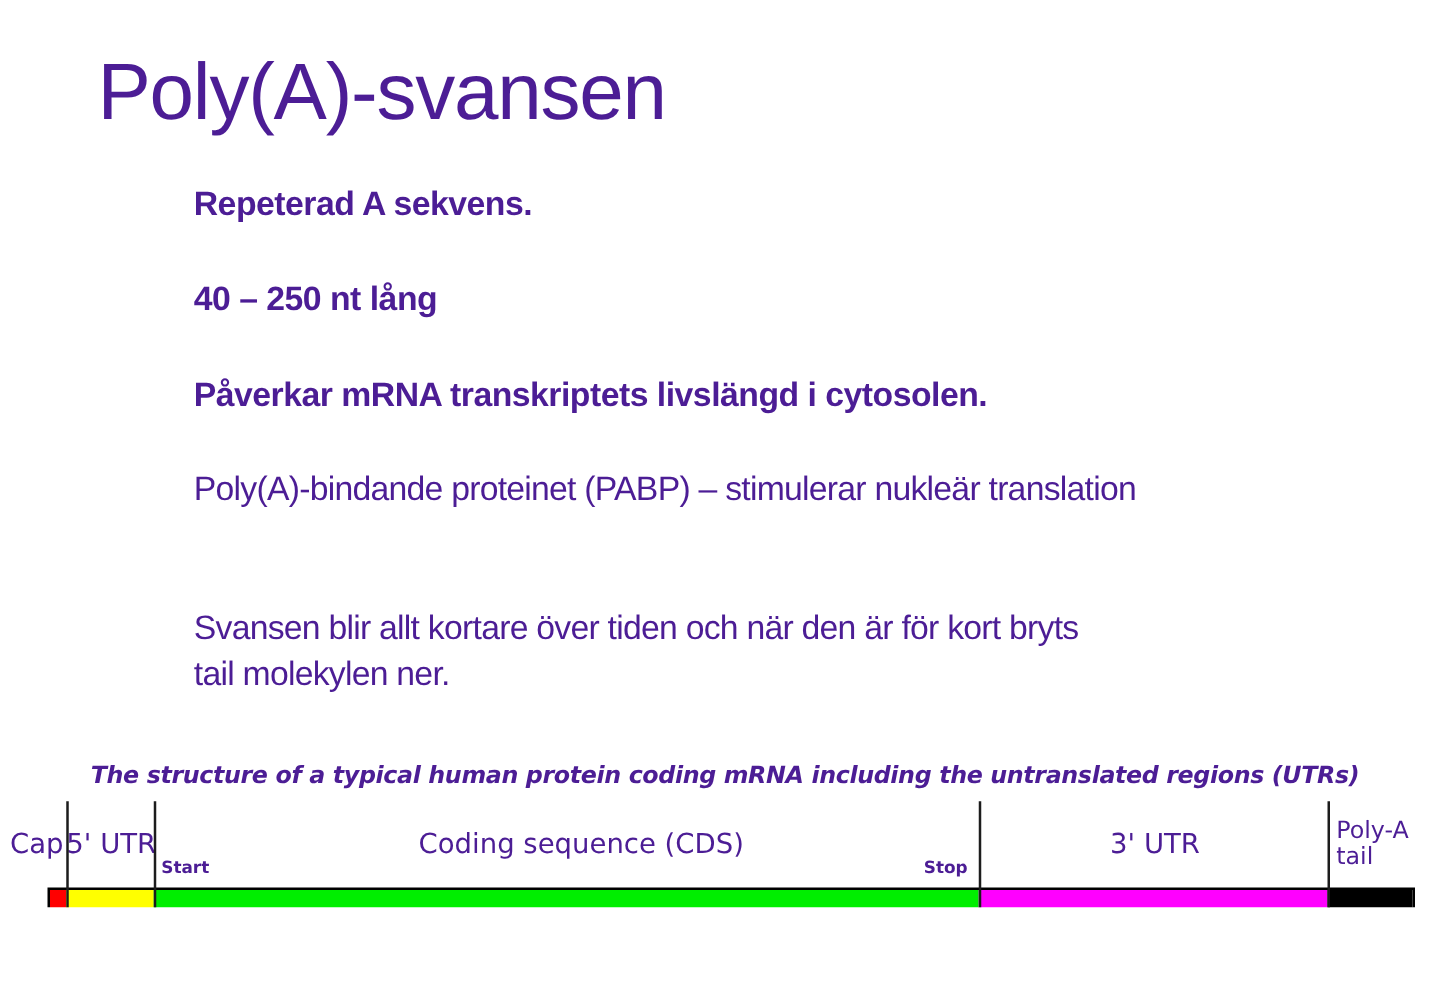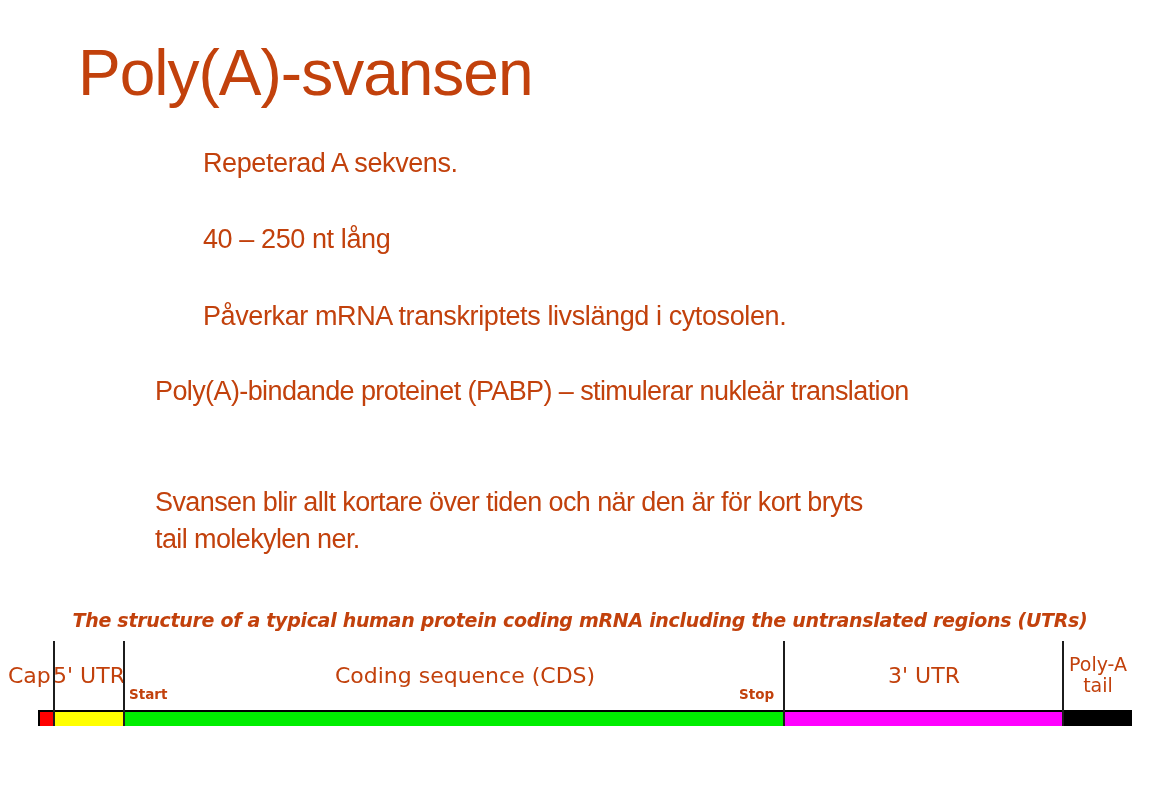--- a/index.html
+++ b/index.html
@@ -14,7 +14,7 @@
     background: #ffffff;
     overflow: hidden;
     font-family: "Liberation Sans", sans-serif;
-    color: #c2410c;
+    color: #4c1d95;
   }
   .slide-title {
     position: absolute;

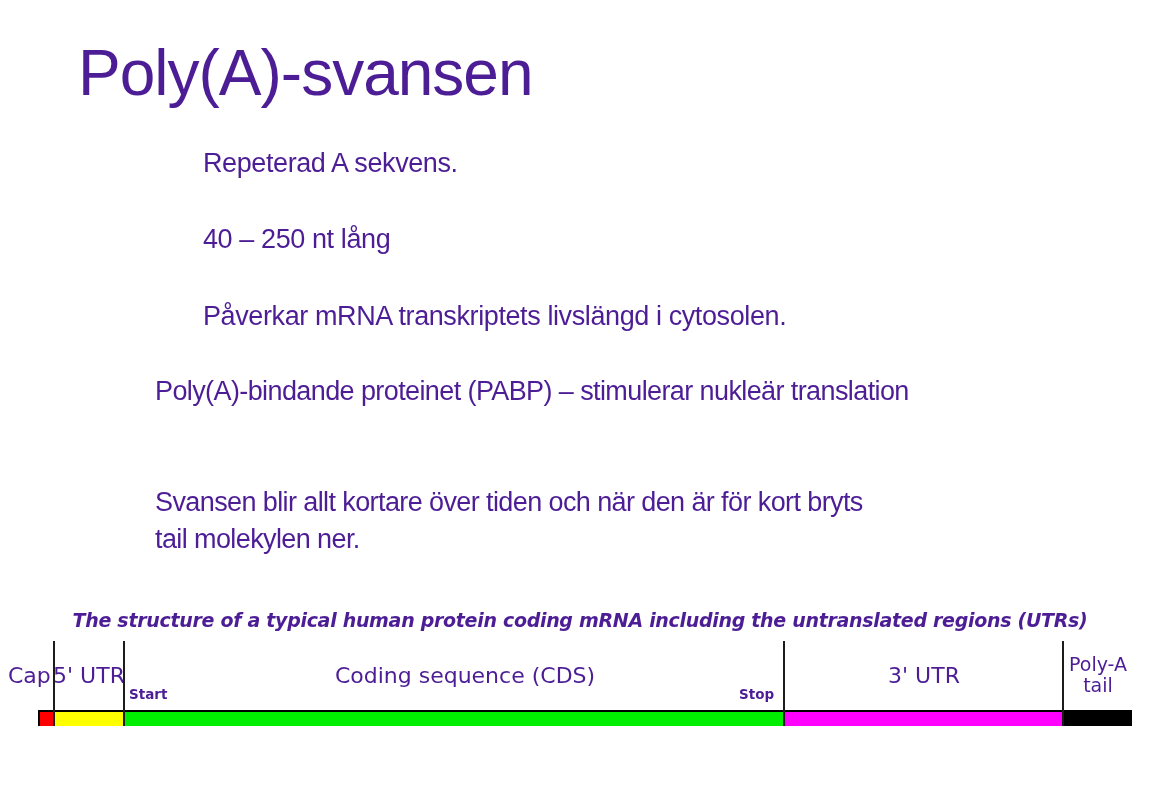--- a/index.html
+++ b/index.html
@@ -35,9 +35,8 @@
     white-space: nowrap;
   }
   .body-line.bold {
-    font-weight: 400;
+    font-weight: 700;
     letter-spacing: -0.4px;
-    margin-left: 48px;
   }
   
   .diagram-title {

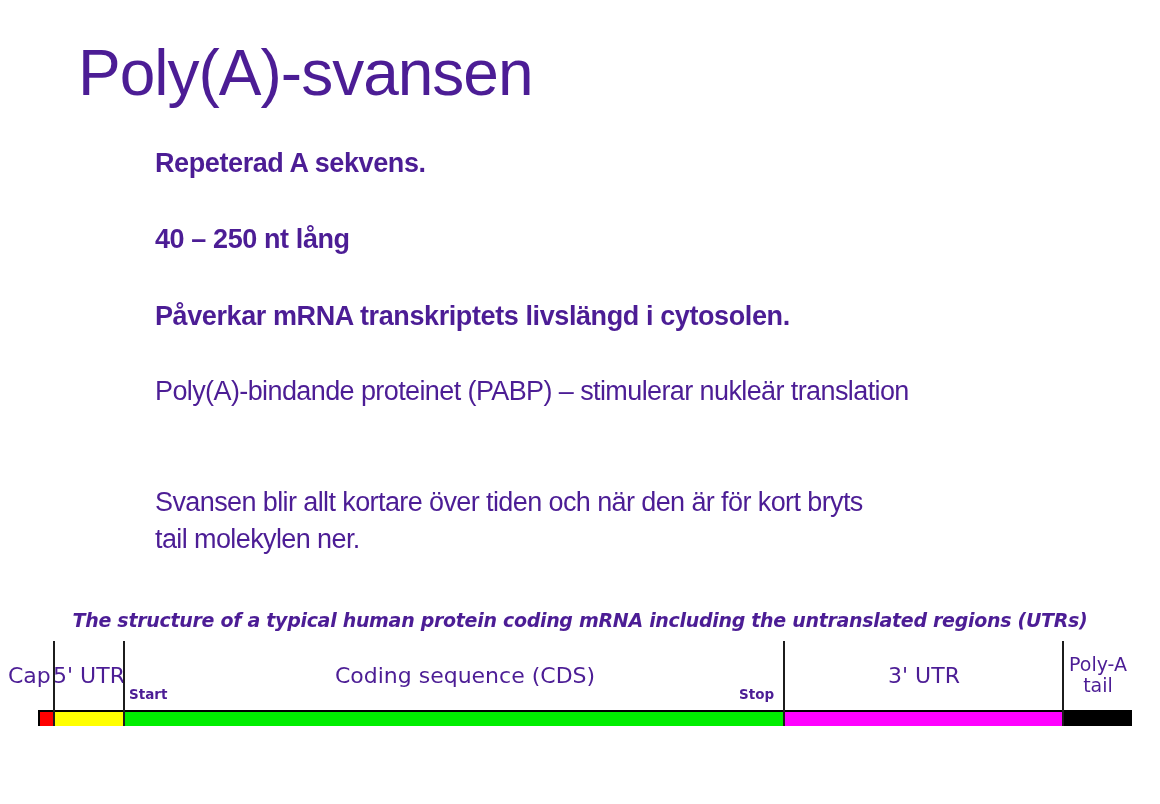--- a/index.html
+++ b/index.html
@@ -91,7 +91,6 @@
     left: 1098px;
     top: 654px;
     transform: translateX(-50%);
-    text-align: center;
     font-family: "DejaVu Sans", sans-serif;
     font-size: 19px;
     line-height: 21px;

